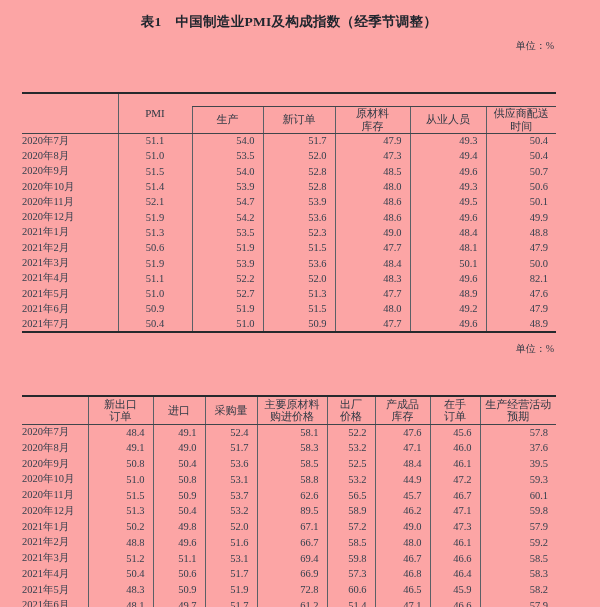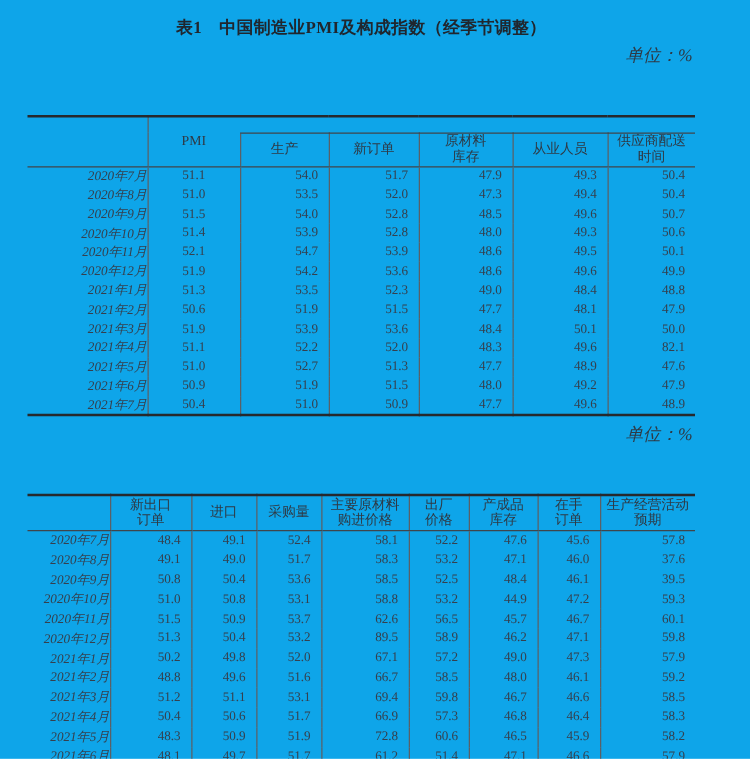--- a/index.html
+++ b/index.html
@@ -5,7 +5,7 @@
   html,body{margin:0;padding:0;}
   body{width:600px;height:607px;background:#ffffff;}
   .page{
-    position:relative;width:600px;height:607px;background:#0ea5e9;
+    position:relative;width:600px;height:607px;background:#fca5a5;
     font-family:"Liberation Serif","DejaVu Serif",serif;
     color:#35404e;overflow:hidden;
   }

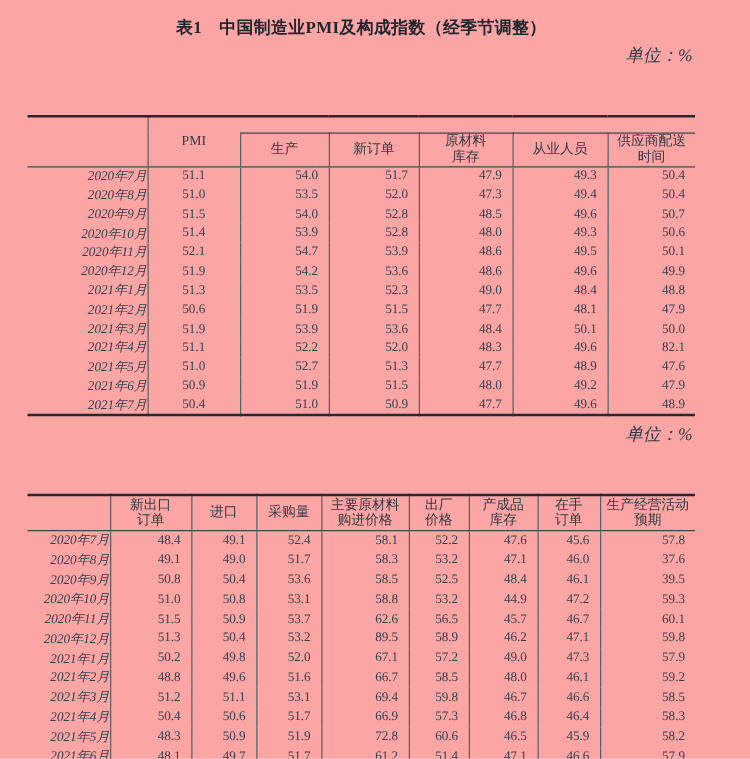--- a/index.html
+++ b/index.html
@@ -18,7 +18,7 @@
   .title-2{margin-top:29px;}
   .unit-label{
     width:532px;margin-left:22px;text-align:right;
-    font-size:14px;line-height:13px;color:#2f3944;font-style:italic;
+    font-size:10px;line-height:13px;color:#2f3944;
   }
   .unit-1{margin-top:9px;margin-bottom:0;}
   .unit-2{margin-top:9px;margin-bottom:0;}

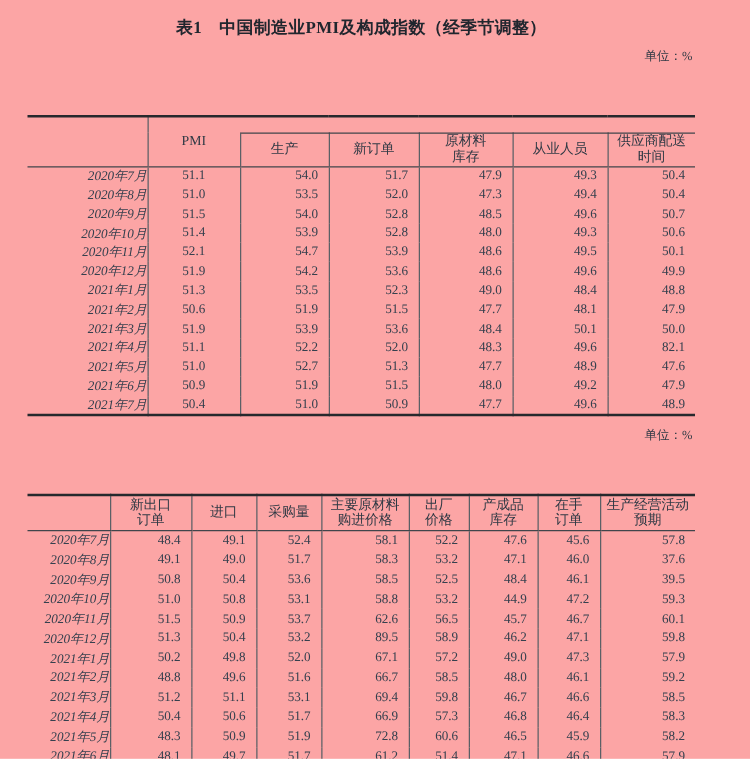--- a/index.html
+++ b/index.html
@@ -41,7 +41,7 @@
   .t1 tbody tr{height:15.3px;}
   .t2 tbody tr{height:15.75px;}
   td{font-size:10.5px;color:#35404e;vertical-align:middle;}
-  td.month{text-align:right;font-style:italic;}
+  td.month{text-align:left;}
   td.val{text-align:right;padding-right:8px;}
   td.val-center{text-align:center;padding-right:0;}
 </style>

